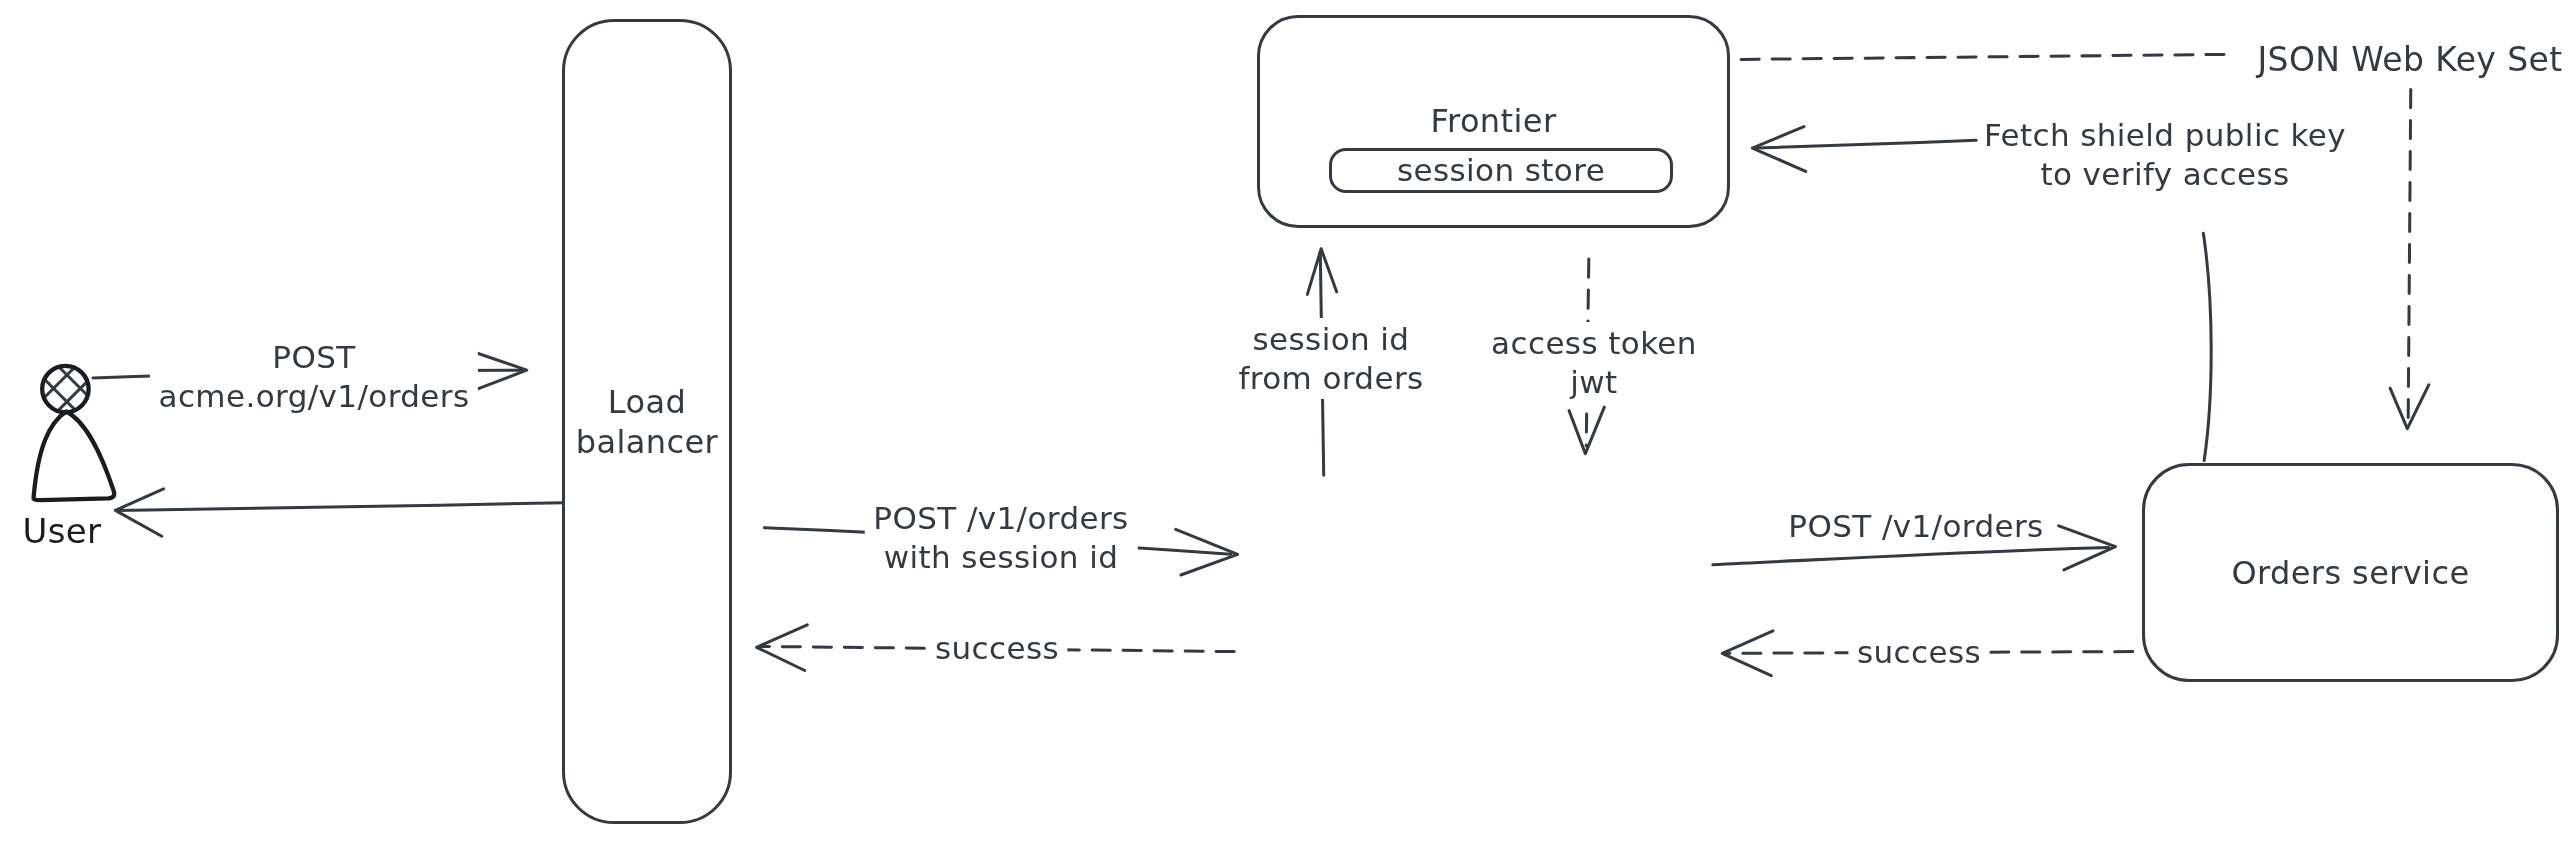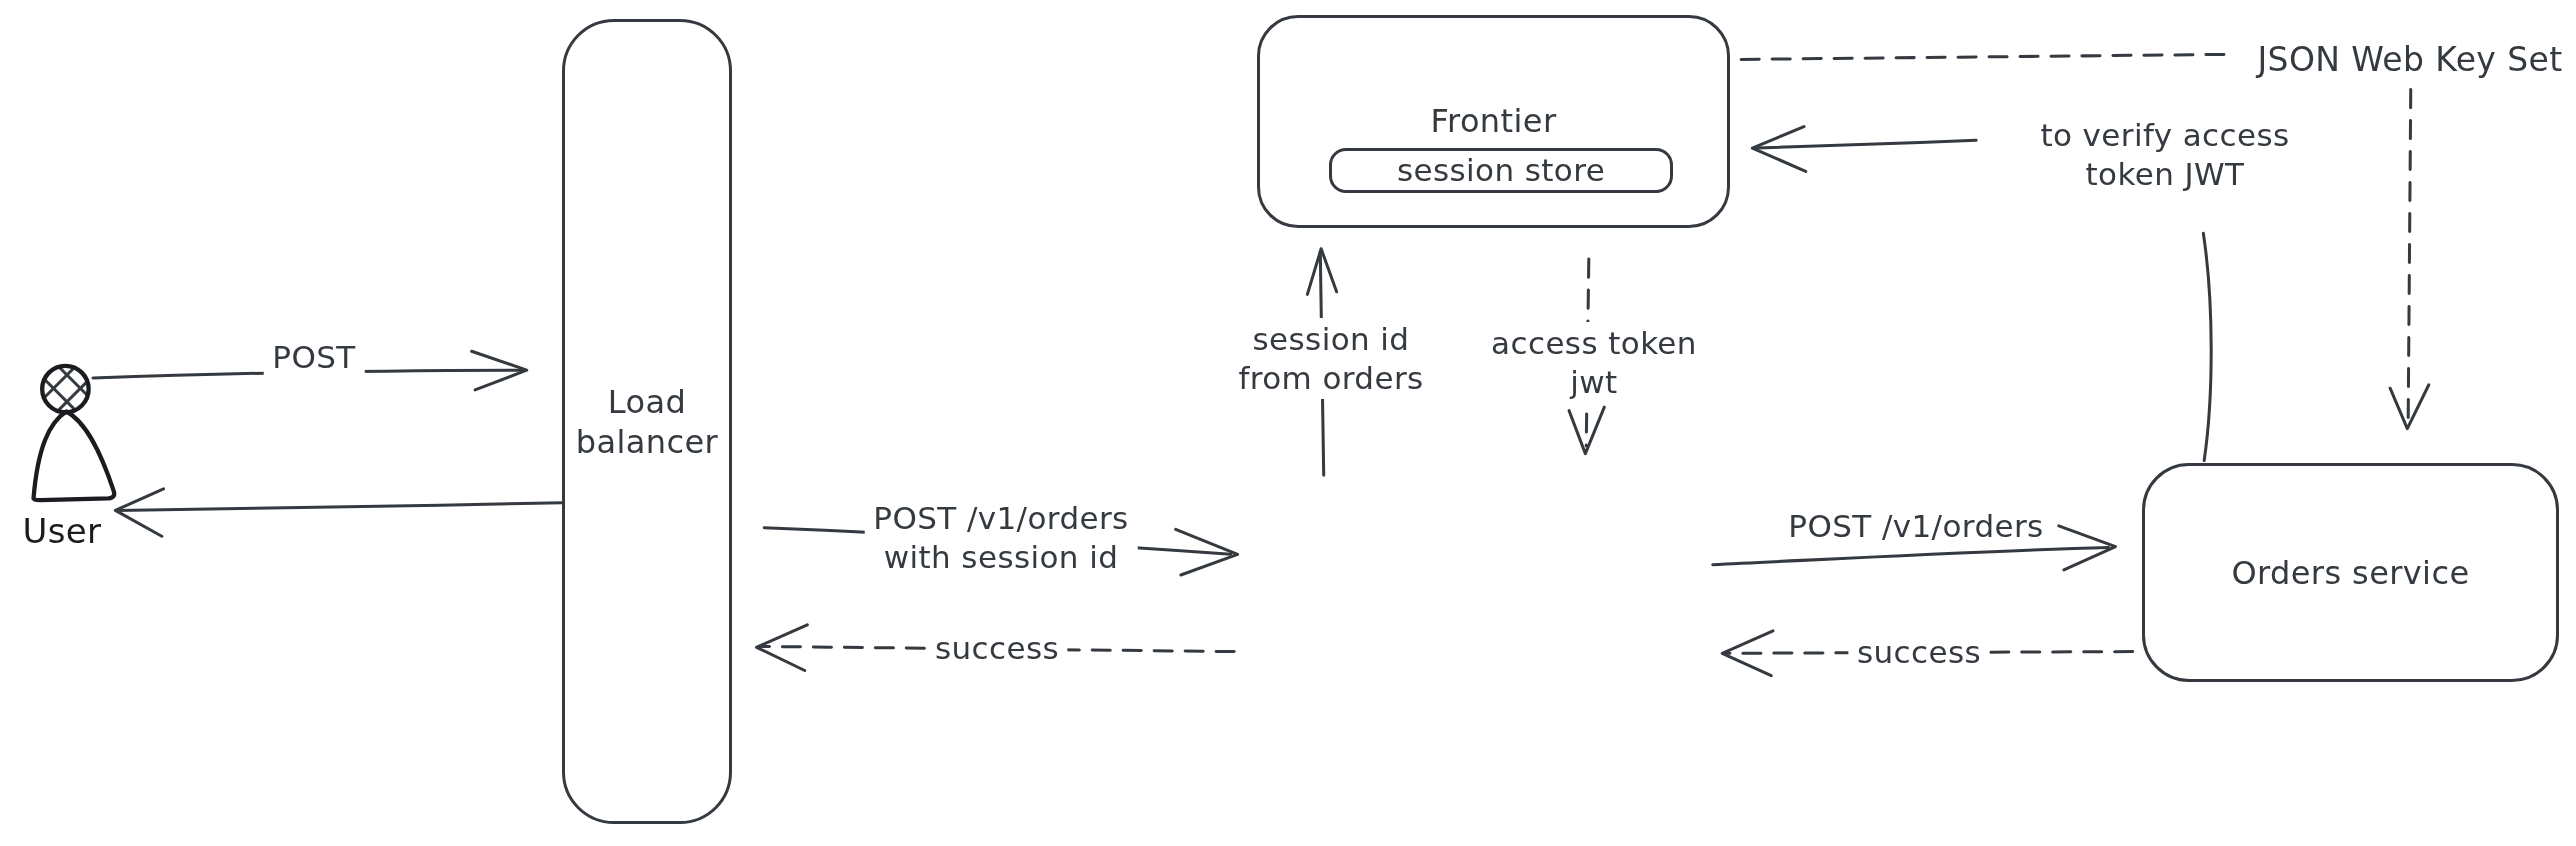--- a/index.html
+++ b/index.html
@@ -215,6 +215,7 @@
   <div class="lbl no-bg" style="left:2410px; top:38px; font-size:33px;">JSON Web Key Set</div>
 
   <div class="lbl no-bg" style="left:2165px; top:114px;">
+    <span class="line">Fetch shield public key</span>
     <span class="line">to verify access</span>
     <span class="line">token JWT</span>
   </div>

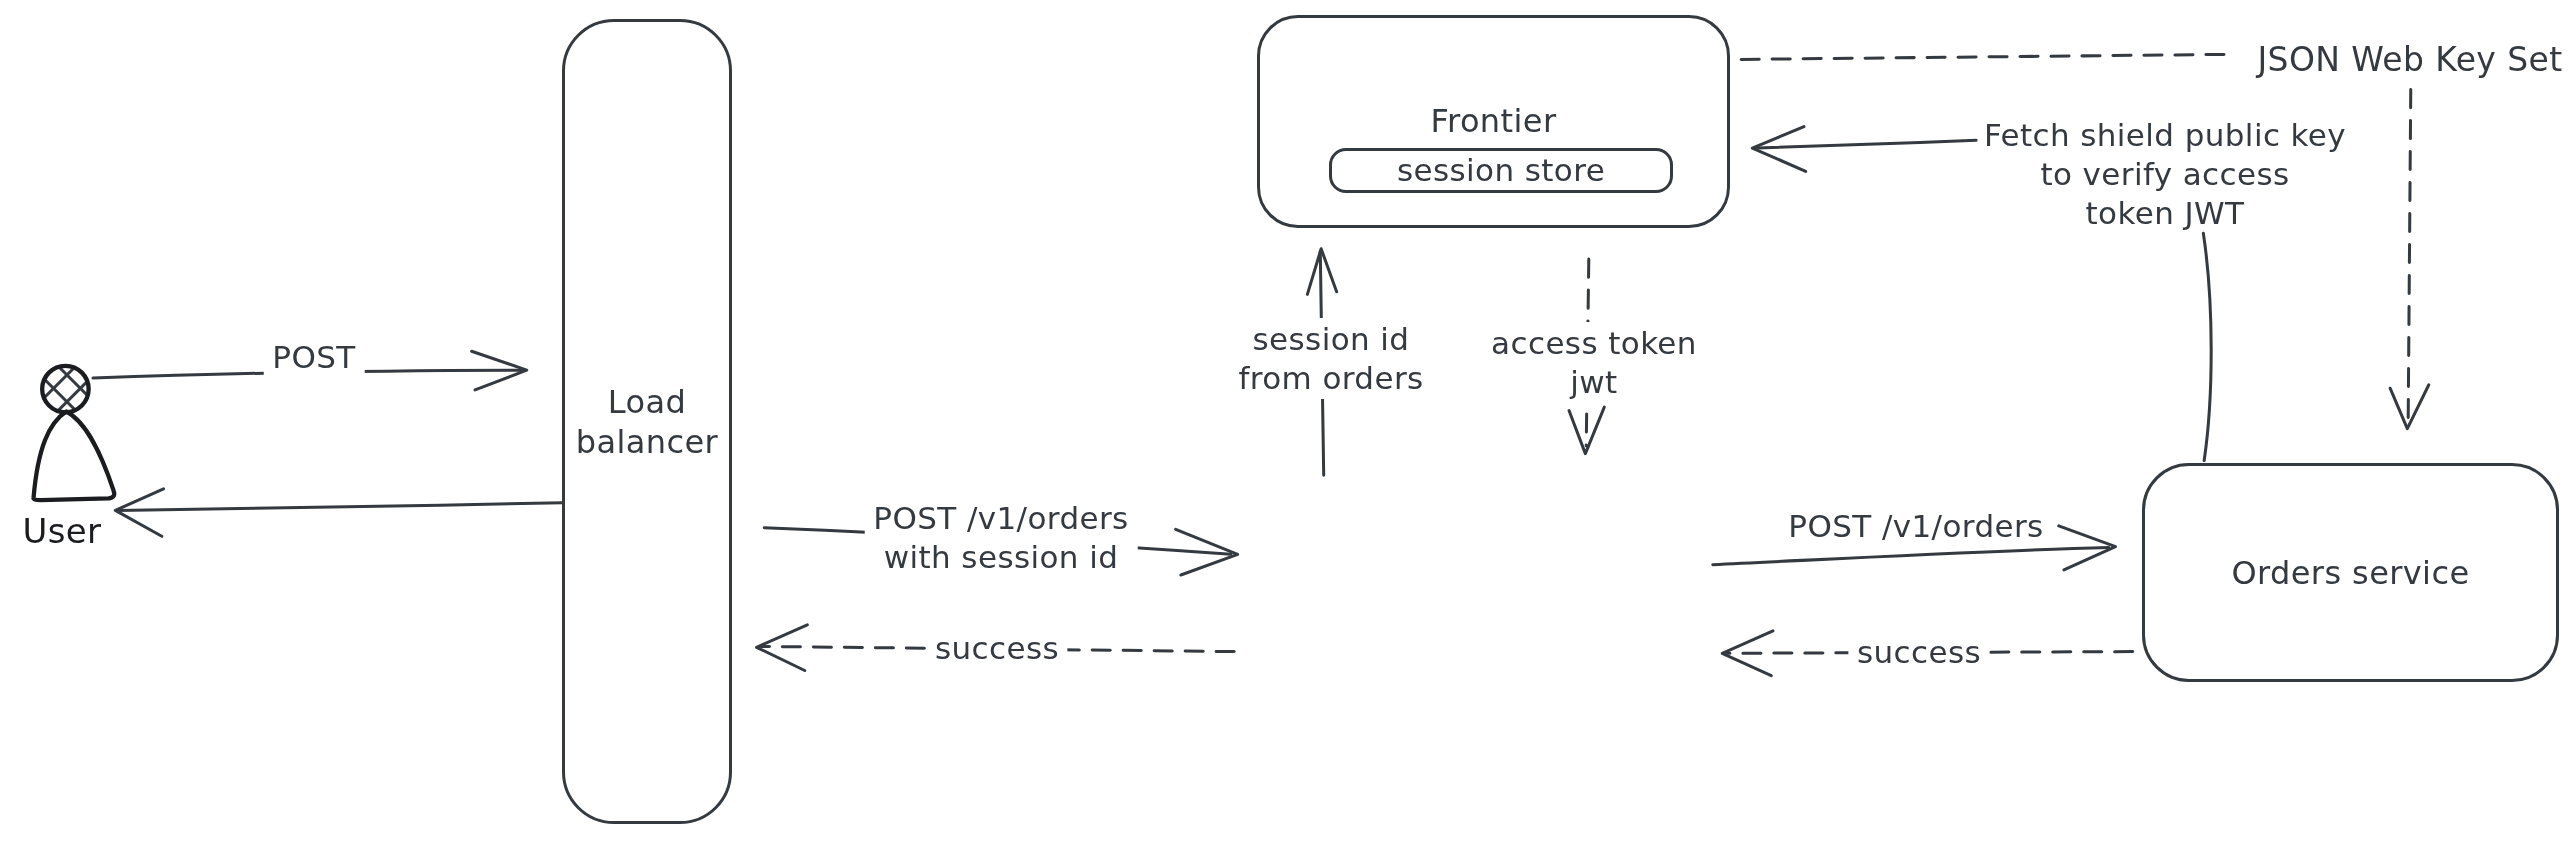--- a/index.html
+++ b/index.html
@@ -217,7 +217,6 @@
   <div class="lbl no-bg" style="left:2165px; top:114px;">
     <span class="line">Fetch shield public key</span>
     <span class="line">to verify access</span>
-    <span class="line">token JWT</span>
   </div>
 
 </div>

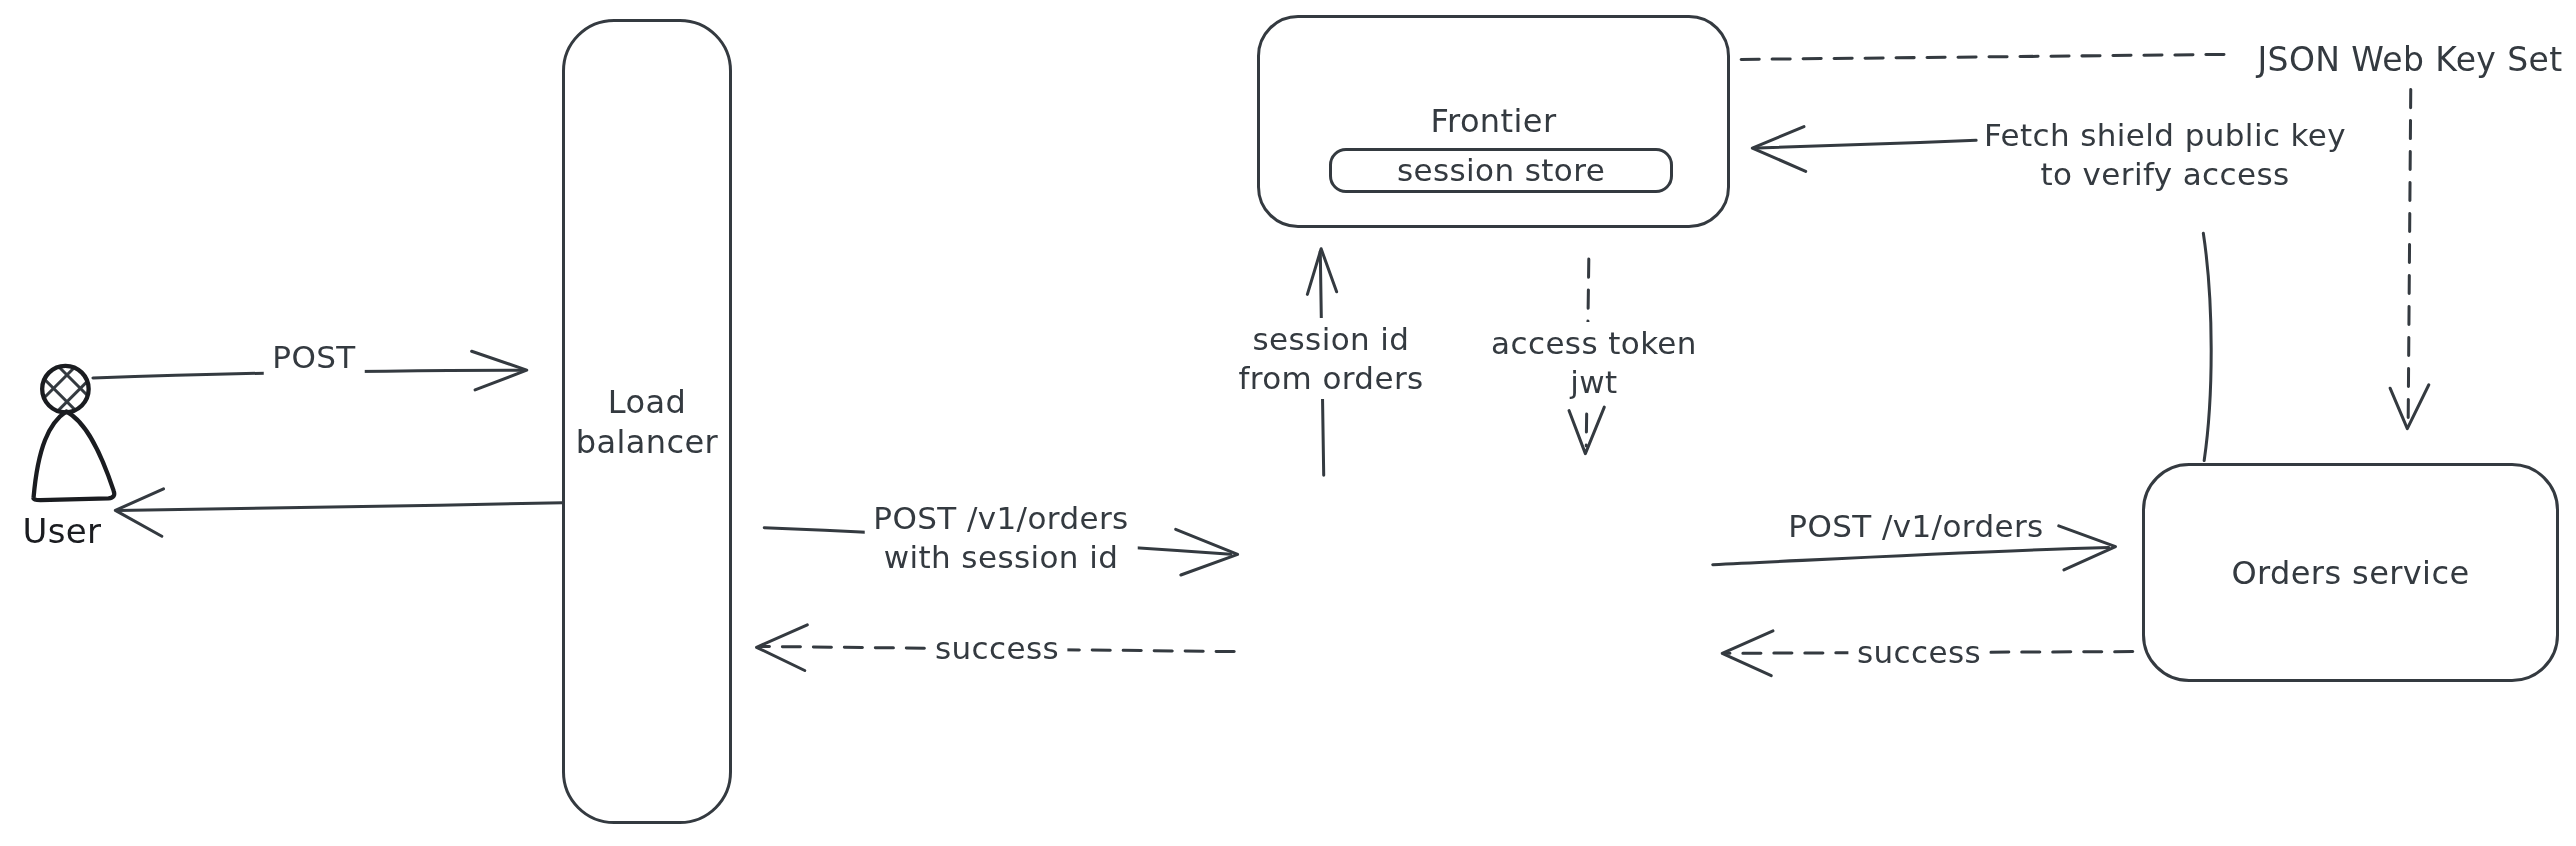--- a/index.html
+++ b/index.html
@@ -187,6 +187,7 @@
 
   <div class="lbl" style="left:314px; top:336px;">
     <span class="line">POST</span>
+    <span class="line">acme.org/v1/orders</span>
   </div>
 
   <div class="lbl" style="left:1001px; top:497px;">

